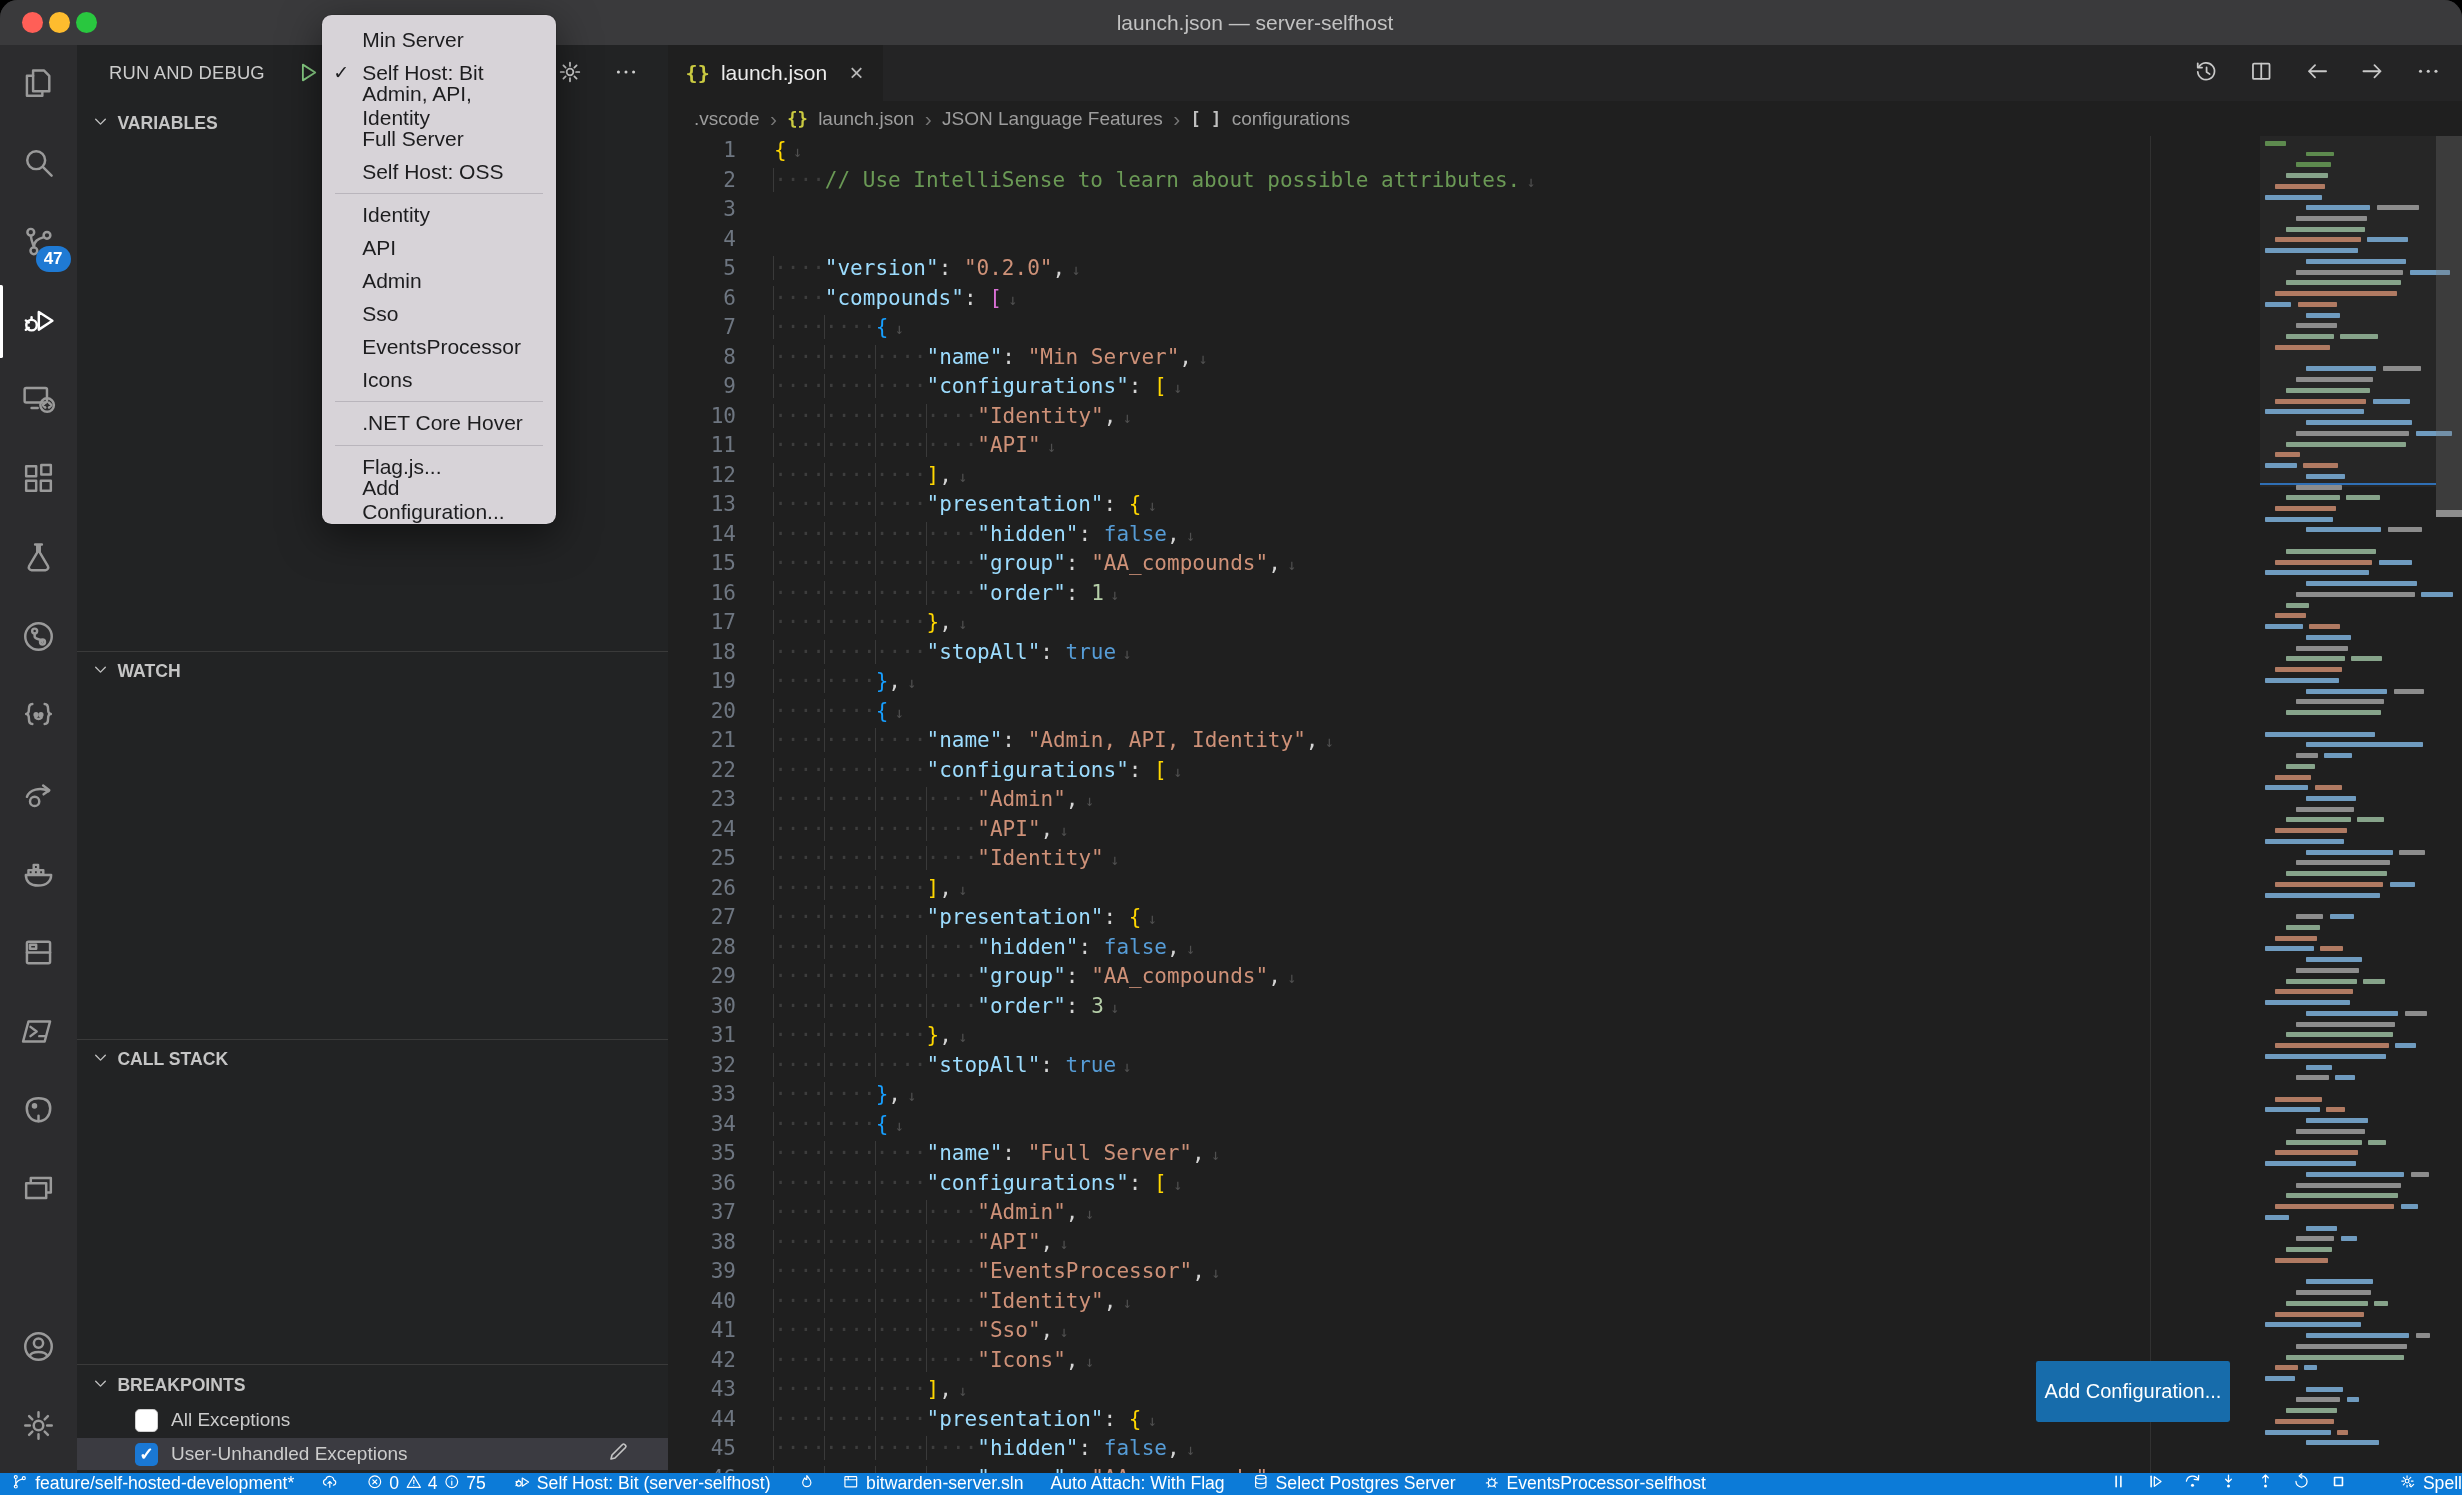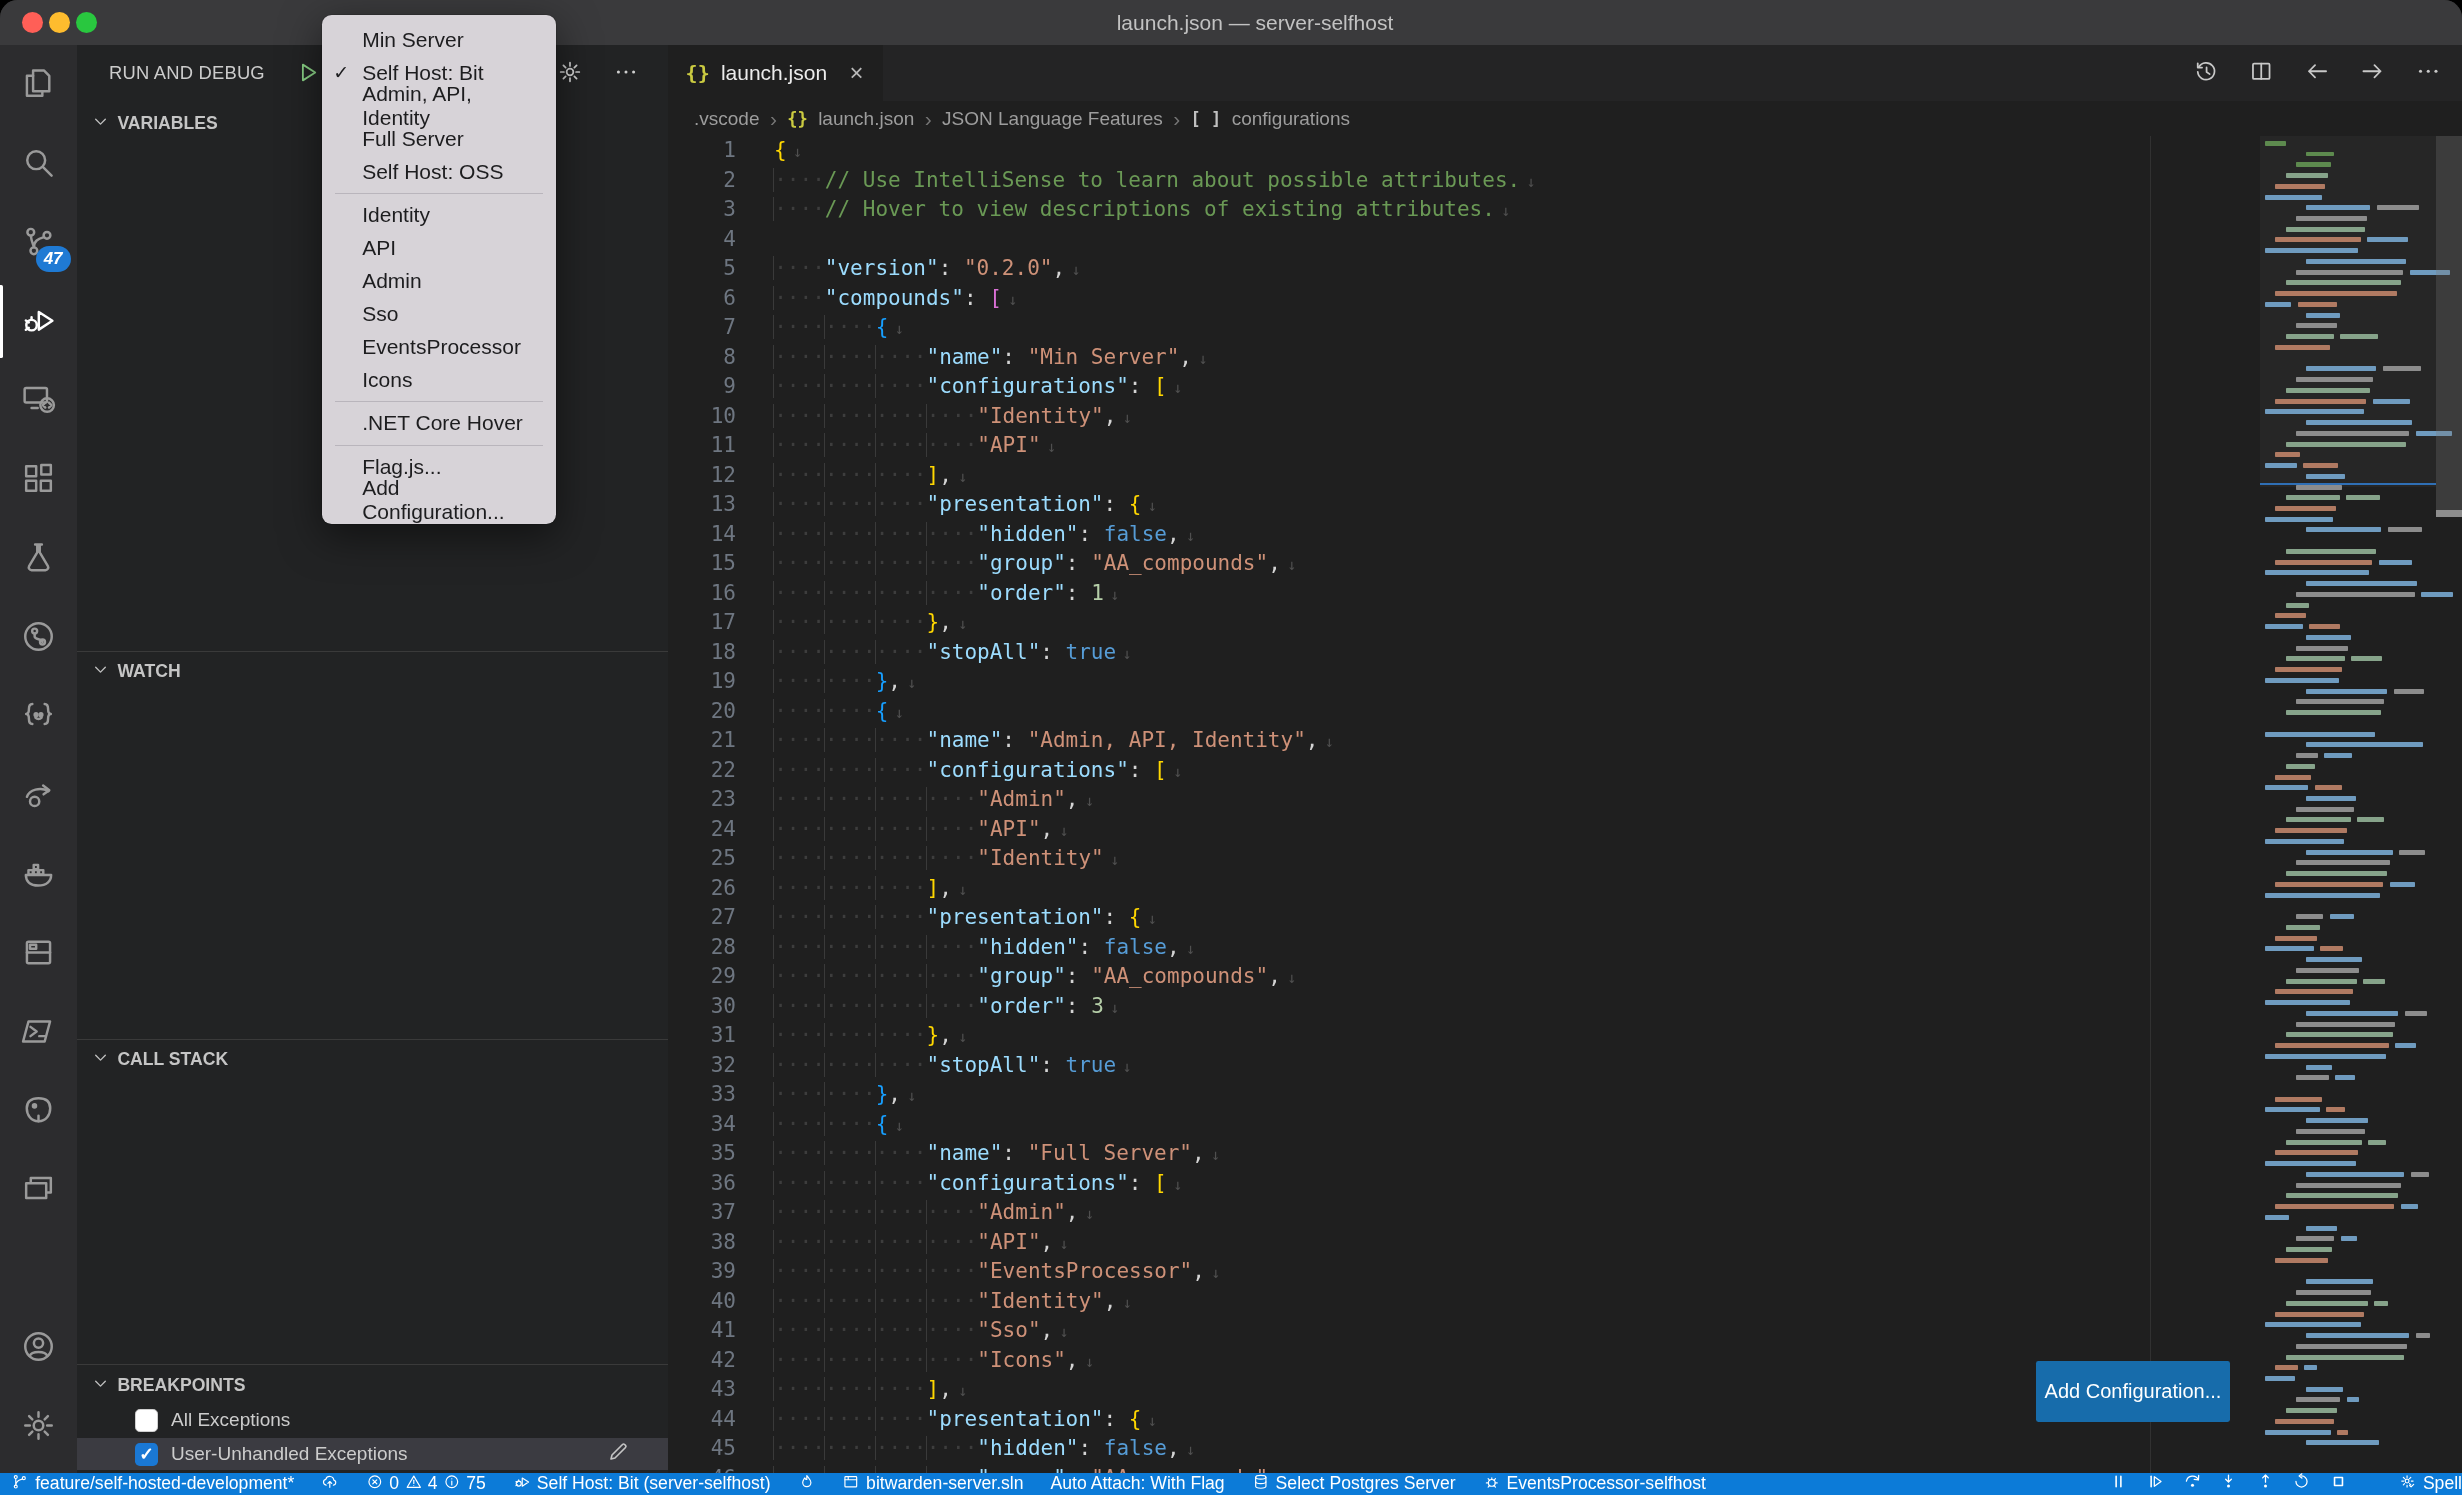--- a/index.html
+++ b/index.html
@@ -333,7 +333,7 @@
       <div id="code">
           <div class="line"><span class="ln">1</span><span class="lc"><span class="tk-1">{</span><span class="nl">↓</span></span></div>
           <div class="line"><span class="ln">2</span><span class="lc"><span class="ws g">·</span><span class="ws">·</span><span class="ws">·</span><span class="ws">·</span><span class="tk-c">// Use IntelliSense to learn about possible attributes.</span><span class="nl">↓</span></span></div>
-          <div class="line"><span class="ln">3</span><span class="lc"><span class="ws g">·</span><span class="ws">·</span><span class="ws">·</span><span class="ws">·</span><span class="tk-c">// Hover to view descriptions of existing attributes.</span><span class="nl">↓</span></span></div>
+          <div class="line"><span class="ln">3</span></div>
           <div class="line"><span class="ln">4</span></div>
           <div class="line"><span class="ln">5</span><span class="lc"><span class="ws g">·</span><span class="ws">·</span><span class="ws">·</span><span class="ws">·</span><span class="tk-k">"version"</span><span class="tk-p">: </span><span class="tk-s">"0.2.0"</span><span class="tk-p">,</span><span class="nl">↓</span></span></div>
           <div class="line"><span class="ln">6</span><span class="lc"><span class="ws g">·</span><span class="ws">·</span><span class="ws">·</span><span class="ws">·</span><span class="tk-k">"compounds"</span><span class="tk-p">: </span><span class="tk-2">[</span><span class="nl">↓</span></span></div>

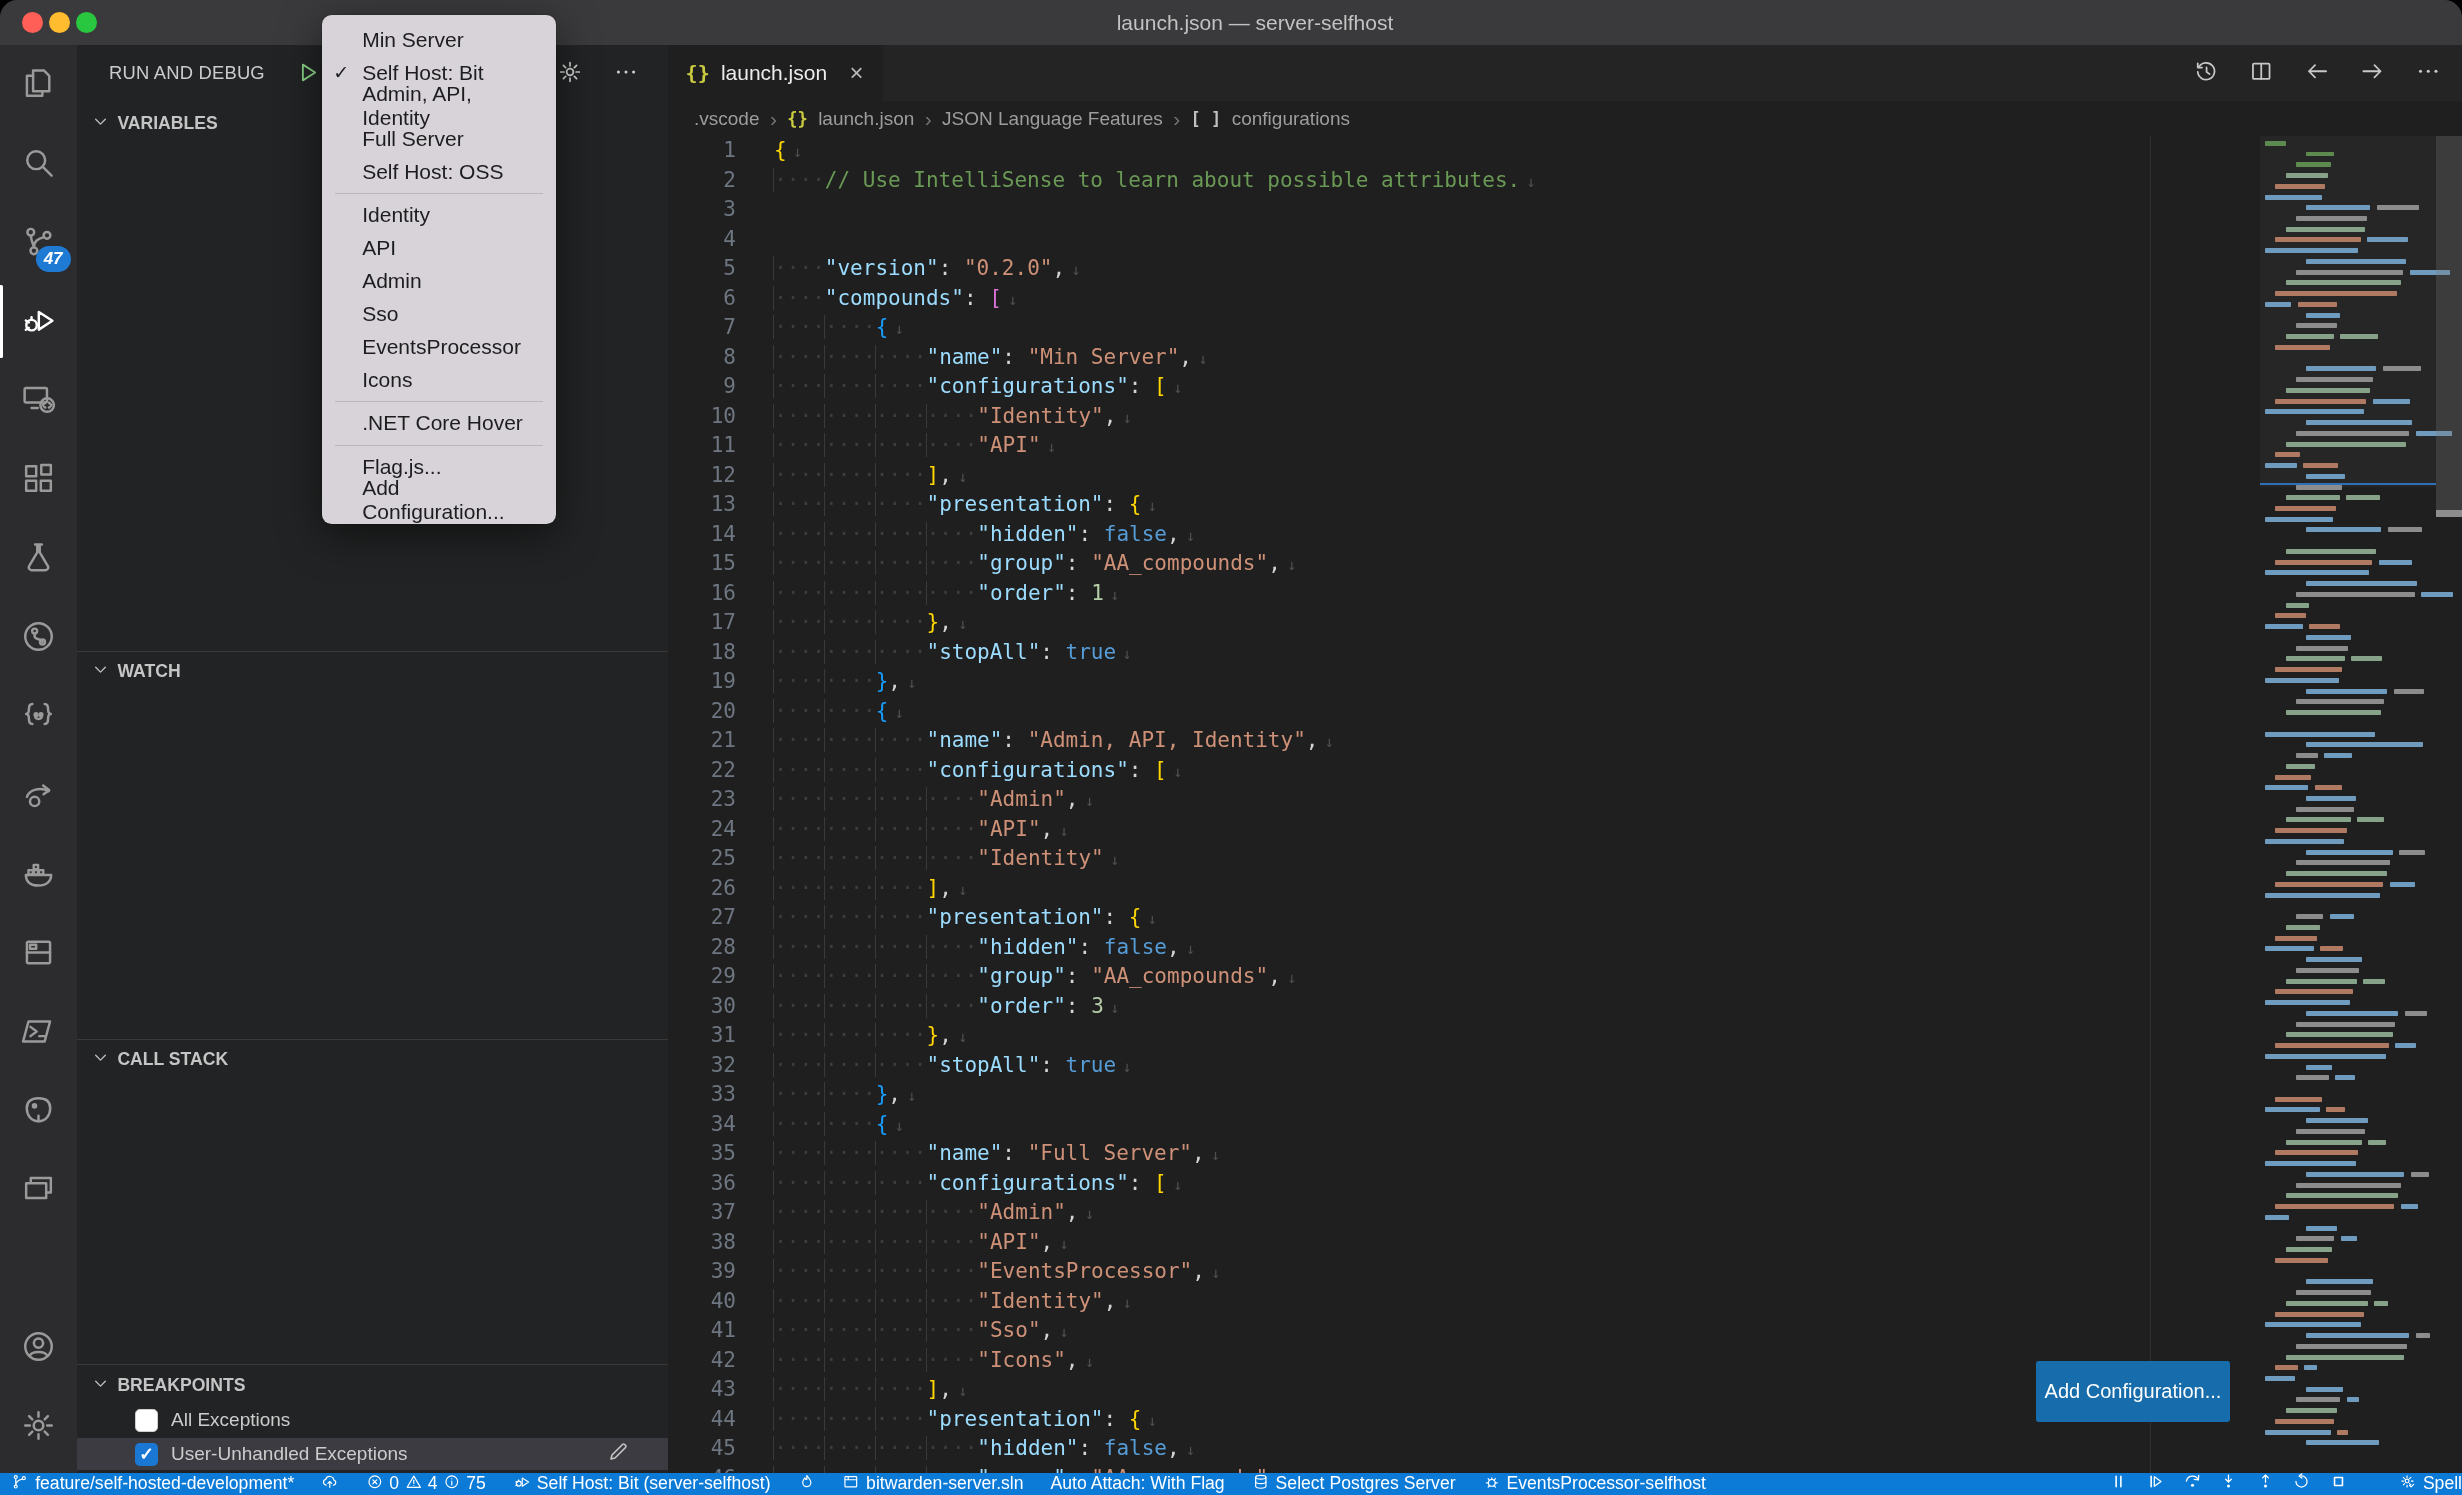--- a/index.html
+++ b/index.html
@@ -13,7 +13,7 @@
 
   
   #activitybar{position:absolute;left:0;top:45px;width:77px;bottom:22.4px;background:#2c2c2e;display:flex;flex-direction:column;}
-  .ab-item{position:relative;height:79px;flex:none;display:flex;align-items:center;justify-content:center;color:#9a9a9a;font-style:italic;}
+  .ab-item{position:relative;height:79px;flex:none;display:flex;align-items:center;justify-content:center;color:#9a9a9a;}
   .ab-item.active{color:#ffffff;}
   .ab-item.active .ind{position:absolute;left:0;top:3.2px;bottom:3.2px;width:3.2px;background:#fff;border-radius:0 1.6px 1.6px 0;}
   .ab-item svg{width:37px;height:37px;}

